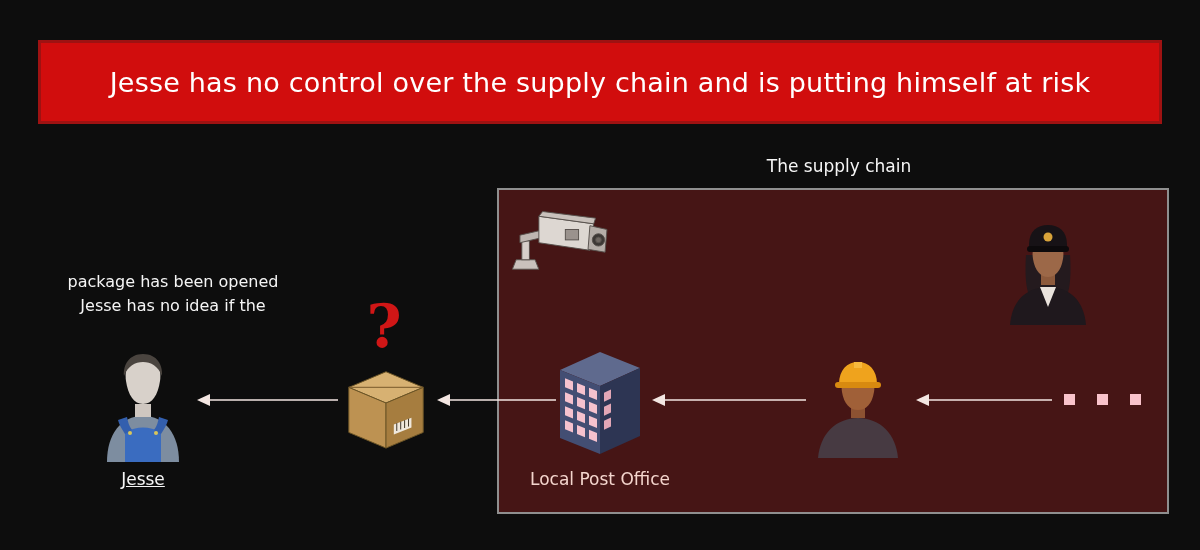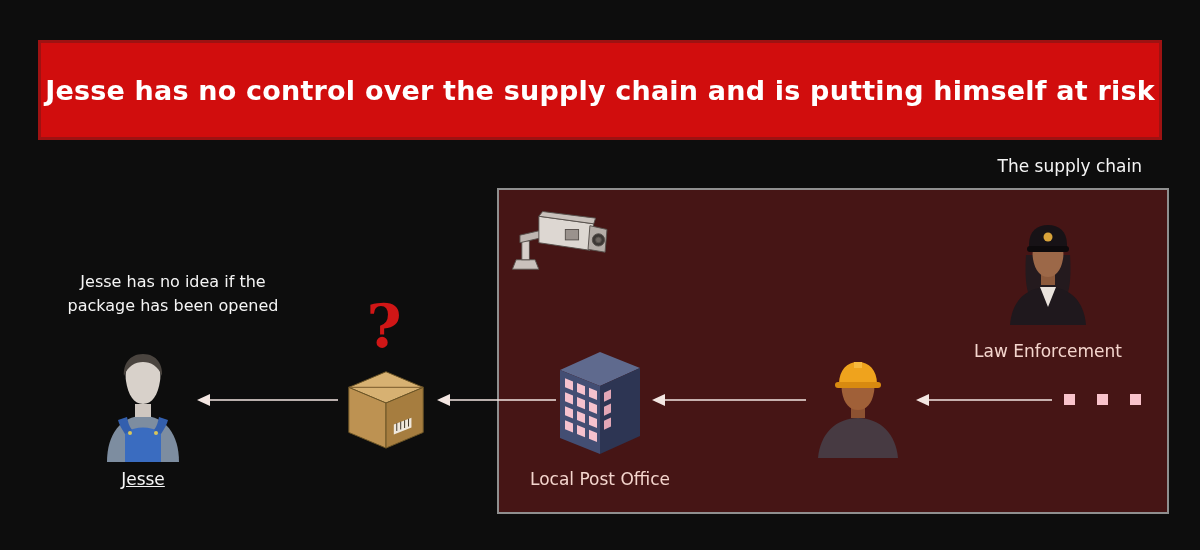--- a/index.html
+++ b/index.html
@@ -12,10 +12,10 @@
   .stage { position:relative; width:1200px; height:550px; }
 
   .banner {
-    position:absolute; left:38px; top:40px; width:1124px; height:100px;
+    position:absolute; left:38px; top:40px; width:1124px; height:84px;
     background: var(--banner_bg, #d10d0d);
     border: 3px solid var(--banner_border, #9e1212);
-    display:flex; align-items:center; justify-content:center;font-weight:bold;
+    display:flex; align-items:center; justify-content:center;
   }
   .banner-text { color: var(--banner_text, #ffffff); font-size:27px; letter-spacing:0.2px; }
 

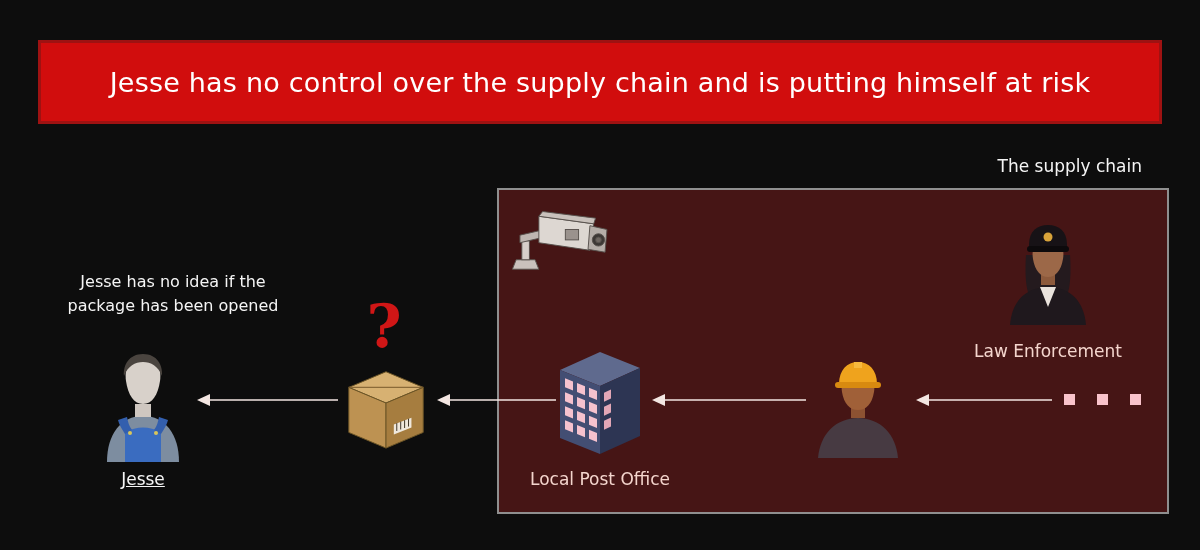--- a/index.html
+++ b/index.html
@@ -20,8 +20,8 @@
   .banner-text { color: var(--banner_text, #ffffff); font-size:27px; letter-spacing:0.2px; }
 
   .chain-title {
-    position:absolute; left:470px; top:156px; width:672px;
-    text-align:right; color: var(--text, #f5f5f5); font-size:17px;
+    position:absolute; left:503px; top:156px; width:672px;
+    text-align:center; color: var(--text, #f5f5f5); font-size:17px;
   }
   .chain-box {
     position:absolute; left:497px; top:188px; width:672px; height:326px;

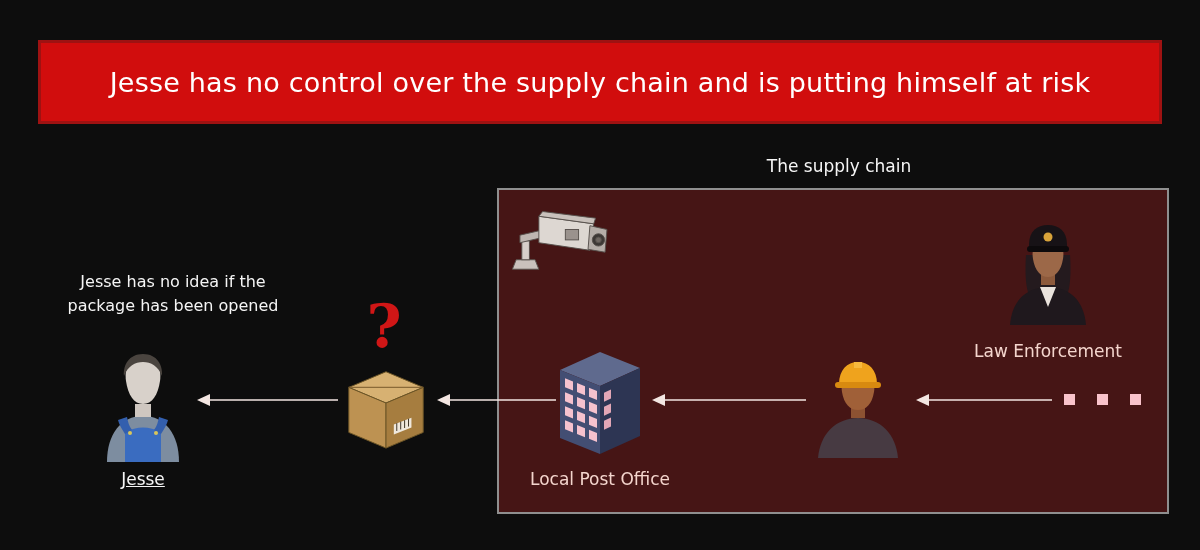--- a/index.html
+++ b/index.html
@@ -79,8 +79,8 @@
   </svg>
 
   <div class="note">
+    <div>package has been opened</div>
     <div>Jesse has no idea if the</div>
-    <div>package has been opened</div>
   </div>
 
   <div class="qmark">?</div>

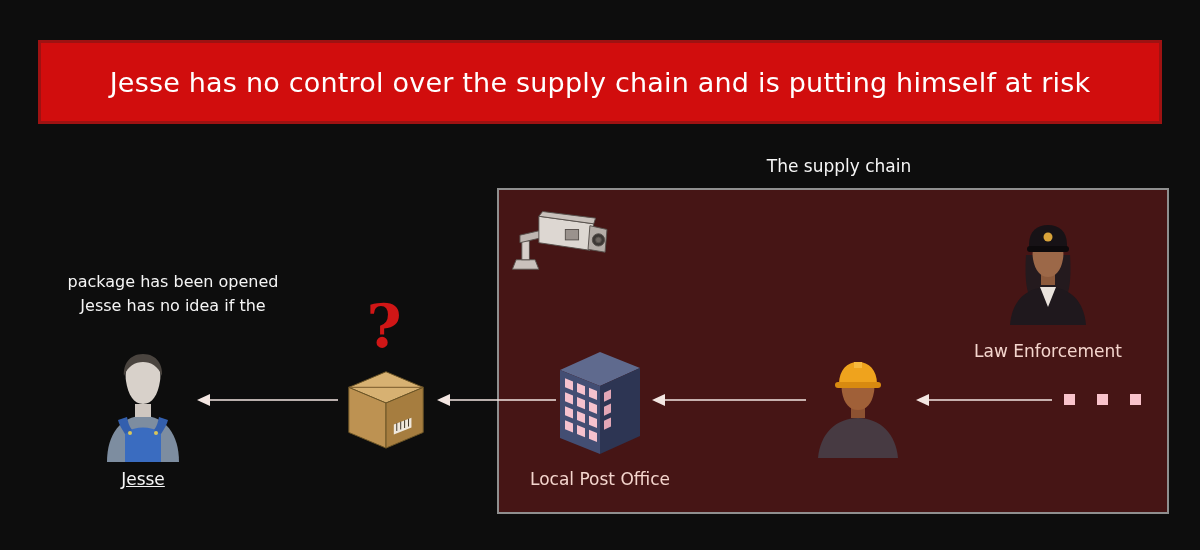--- a/index.html
+++ b/index.html
@@ -113,7 +113,6 @@
       <circle cx="46" cy="22" r="4.5" fill="#d9a33a"></circle>
     </svg>
   </div>
-  <div class="node-label" style="left:948px; top:341px;">Law Enforcement</div>
 
   <div class="icon" style="left:552px; top:344px;">
     <svg width="96" height="112" viewBox="0 0 96 112">

